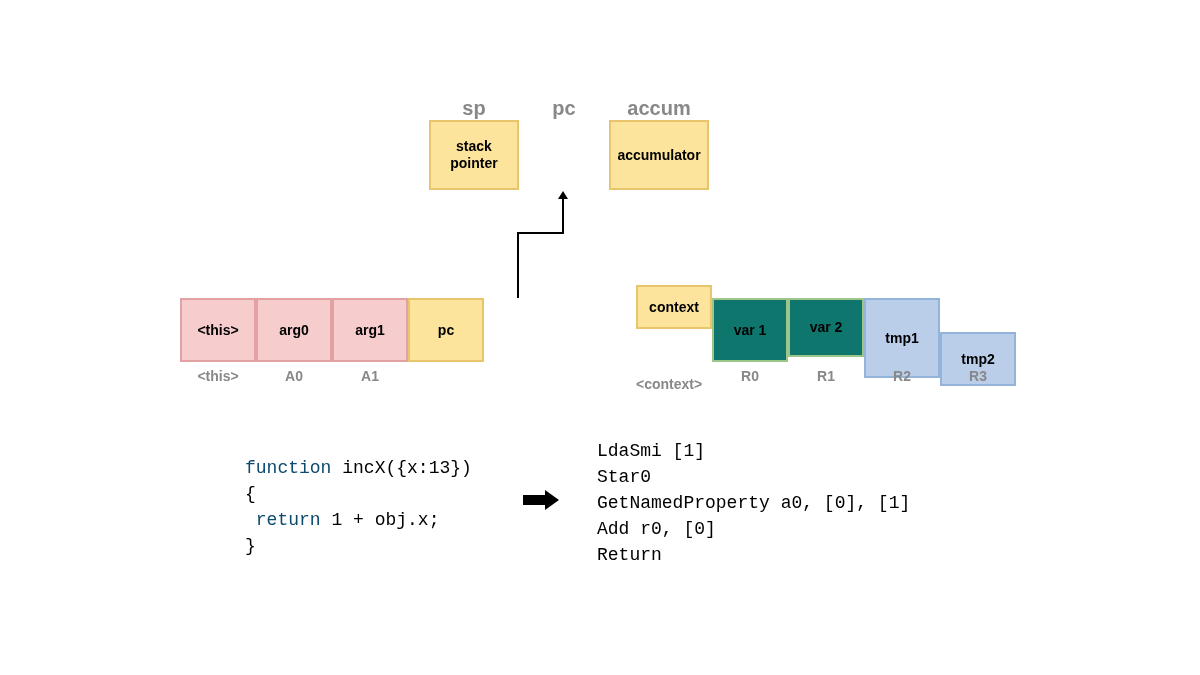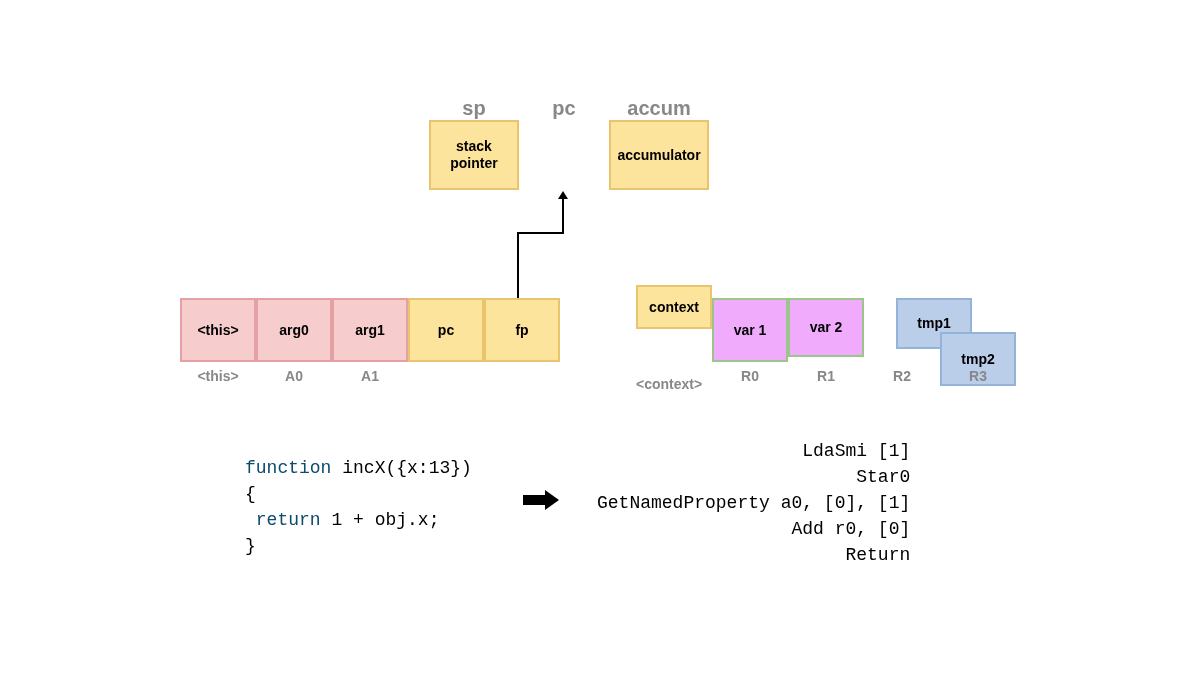--- a/index.html
+++ b/index.html
@@ -111,7 +111,6 @@
   <div class="cell pink" style="left:332px; top:298px; width:76px; height:64px;">arg1</div>
 
   <div class="cell yellow" style="left:408px; top:298px; width:76px; height:64px;">pc</div>
-  <div class="cell yellow" style="left:484px; top:298px; width:76px; height:64px;">fp</div>
   <div class="cell yellow" style="left:636px; top:285px; width:76px; height:44px;">context</div>
 
   <div class="cell green" style="left:712px; top:298px; width:76px; height:64px;">var 1</div>

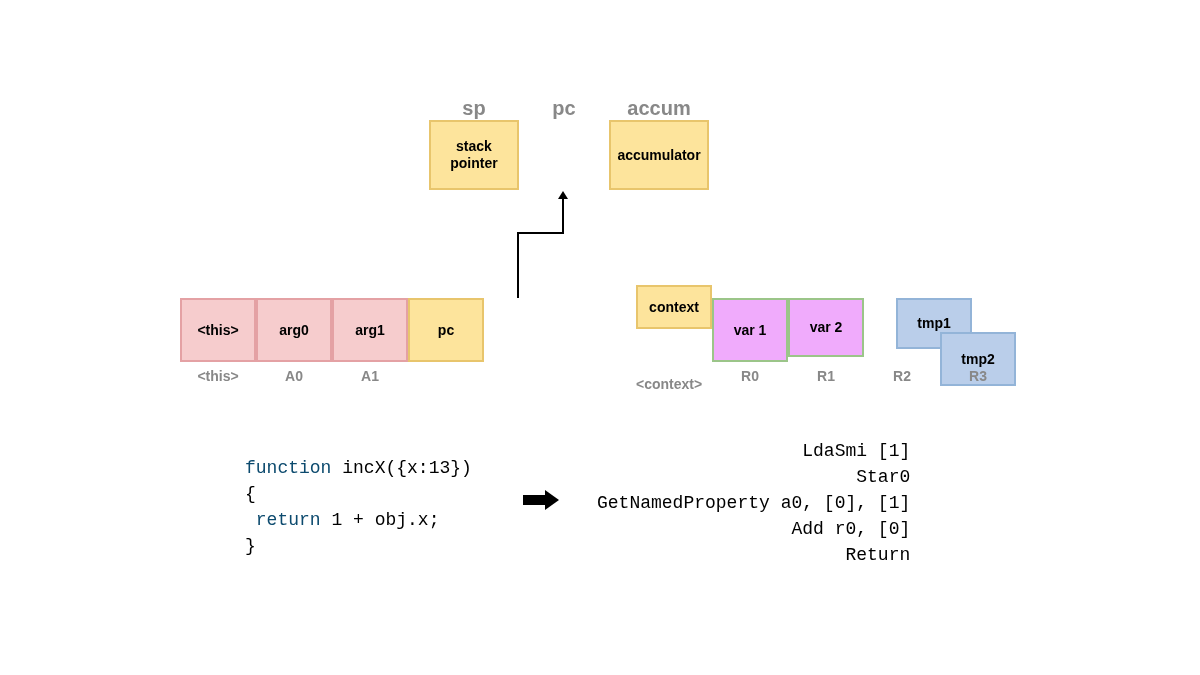--- a/index.html
+++ b/index.html
@@ -46,7 +46,7 @@
   
   .pink   { background: #f6cccd; border-color: #e4a1a4; }
   .yellow { background: #fde49c; border-color: #e8c56c; }
-  .green  { background: #f0abfc; border-color: #9bc589; }
+  .green  { background: #0f766e; border-color: #9bc589; }
   .blue   { background: #baceea; border-color: #93b4d8; }
 
   

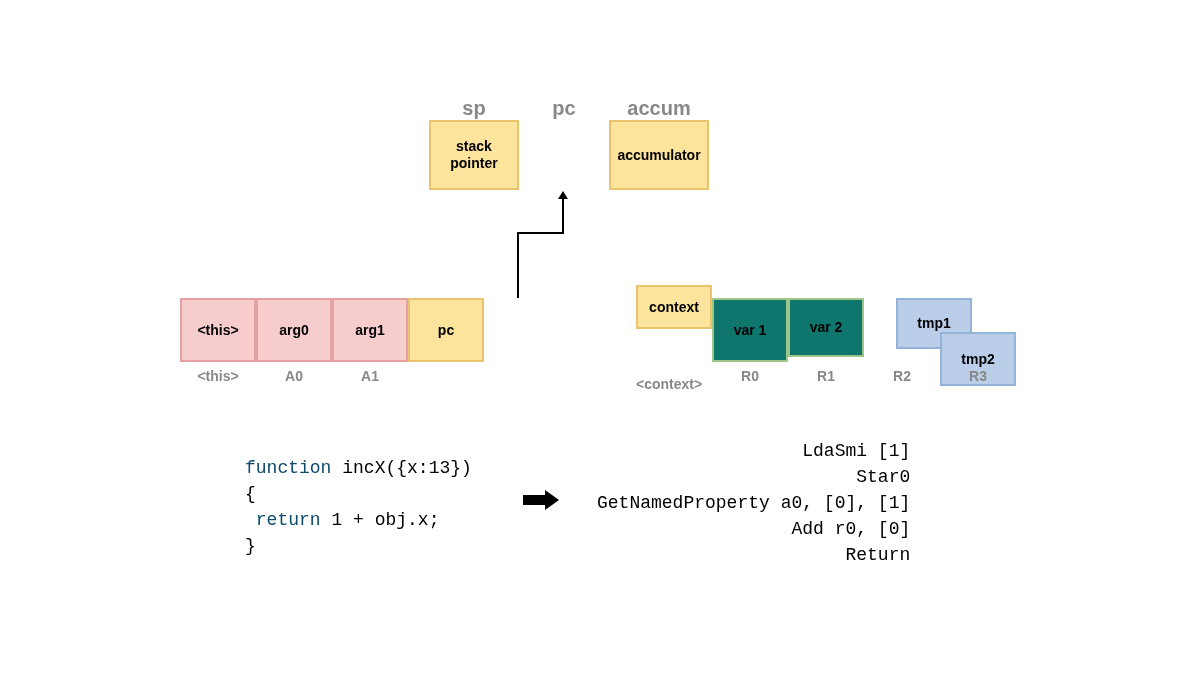--- a/index.html
+++ b/index.html
@@ -116,7 +116,7 @@
   <div class="cell green" style="left:712px; top:298px; width:76px; height:64px;">var 1</div>
   <div class="cell green" style="left:788px; top:298px; width:76px; height:59px;">var 2</div>
 
-  <div class="cell blue" style="left:896px; top:298px; width:76px; height:51px;">tmp1</div>
+  <div class="cell blue" style="left:864px; top:298px; width:76px; height:80px;">tmp1</div>
   <div class="cell blue" style="left:940px; top:298px; width:76px; height:54px;margin-top:34px;">tmp2</div>
 
   <div class="label-bot" style="left:180px; top:368px; width:76px;">&lt;this&gt;</div>

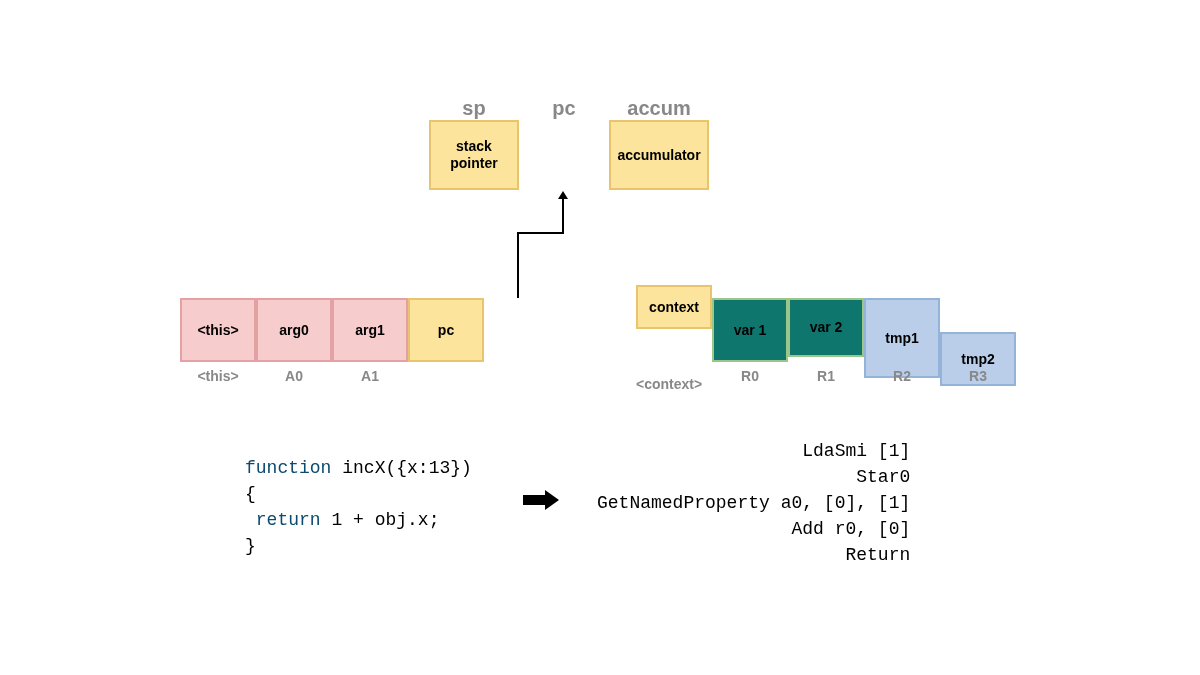--- a/index.html
+++ b/index.html
@@ -138,7 +138,7 @@
       <div class="head"></div>
   </div>
 
-  <div class="code-area" style="left:597px; top:438px;text-align:right;">LdaSmi [1]
+  <div class="code-area" style="left:597px; top:438px;">LdaSmi [1]
 Star0
 GetNamedProperty a0, [0], [1]
 Add r0, [0]

